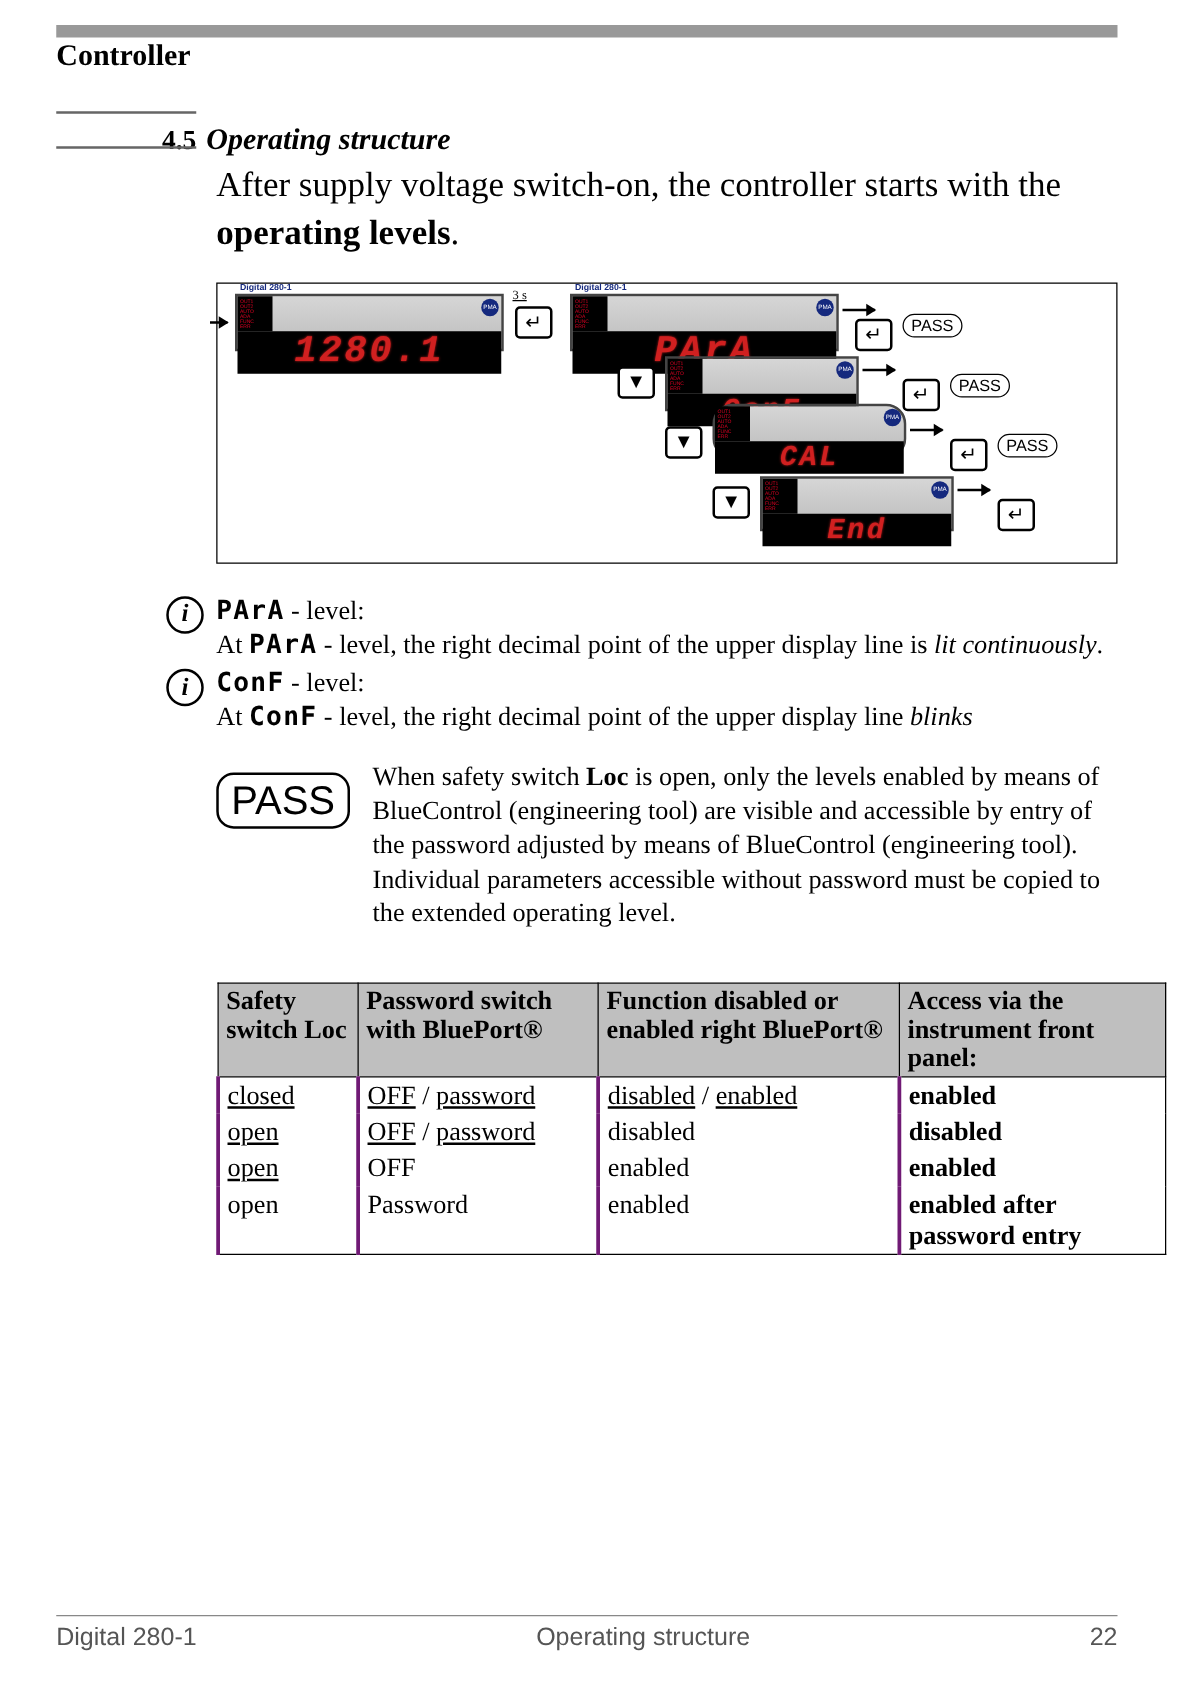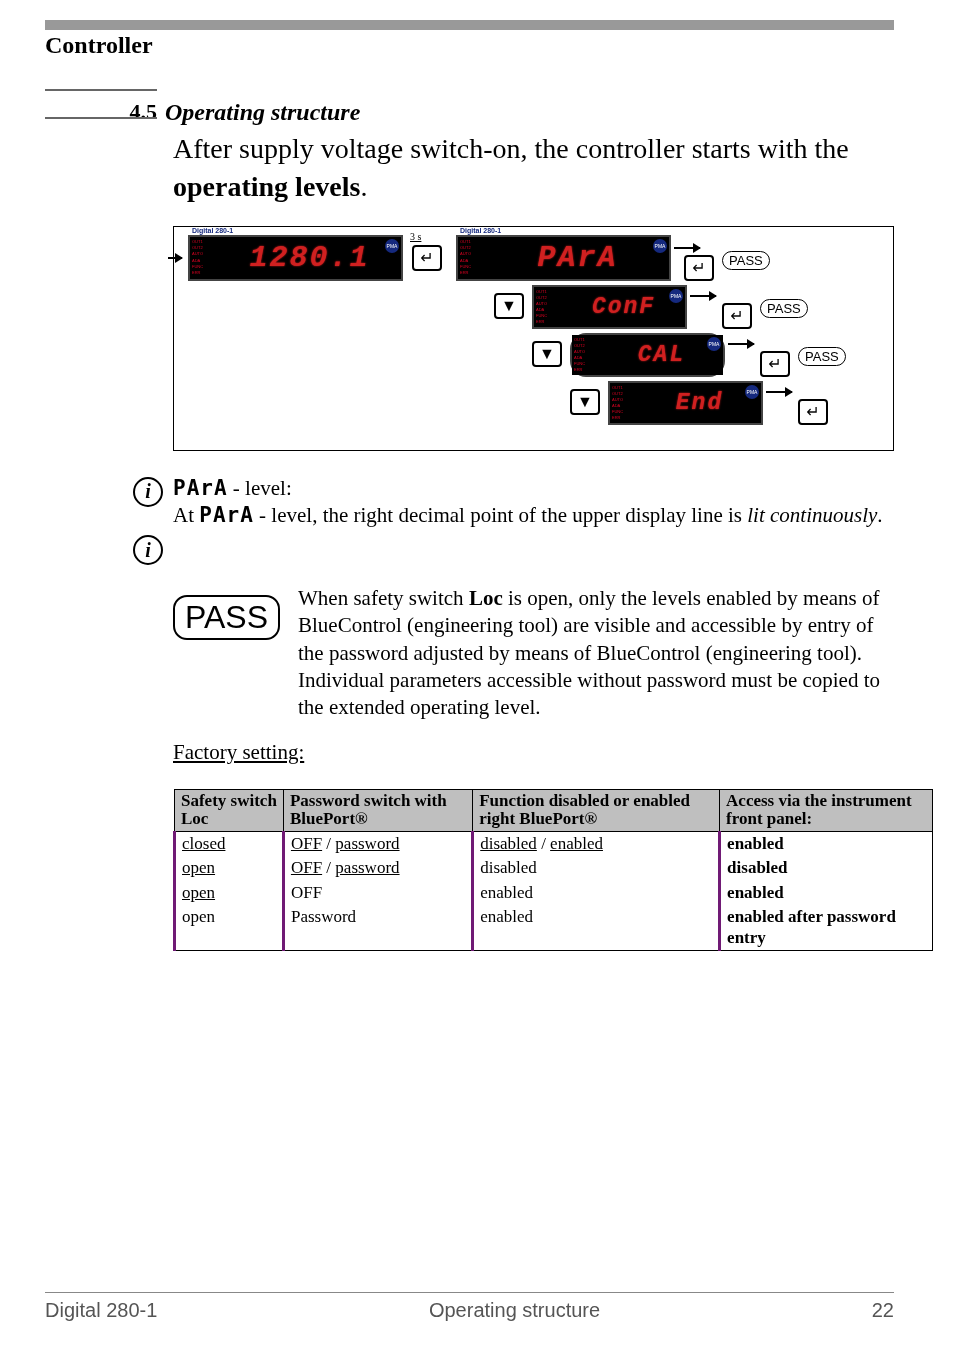--- a/index.html
+++ b/index.html
@@ -38,6 +38,7 @@
     display: flex;
     border: 2px solid #444;
     background: linear-gradient(#d6d6d6, #bcbcbc);
+    flex-direction: column;
   }
   .lcd.short { width: 155px; height: 44px; }
   .lcd-left {

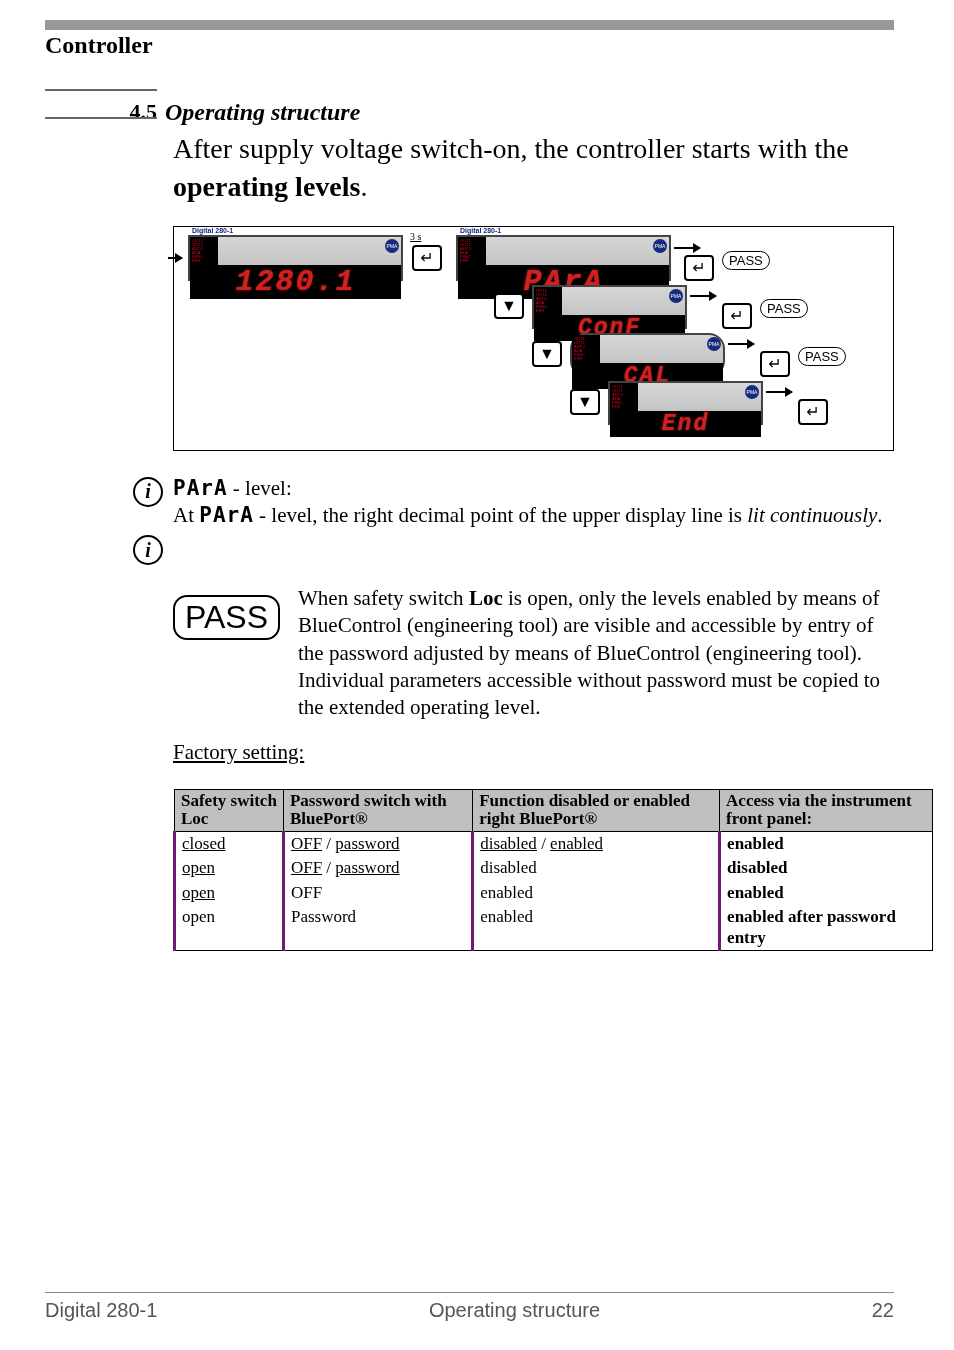--- a/index.html
+++ b/index.html
@@ -241,7 +241,7 @@
   <div class="btn-box" style="left:358px; top:114px;">
       <span>▼</span>
     </div>
-  <div class="lcd short" style="left:396px; top:106px;border-radius:16px;">
+  <div class="lcd short" style="left:396px; top:96px;border-radius:16px;">
     <span class="lcd-pma">PMA</span>
     <div class="lcd-left">
       <span>OUT1</span>

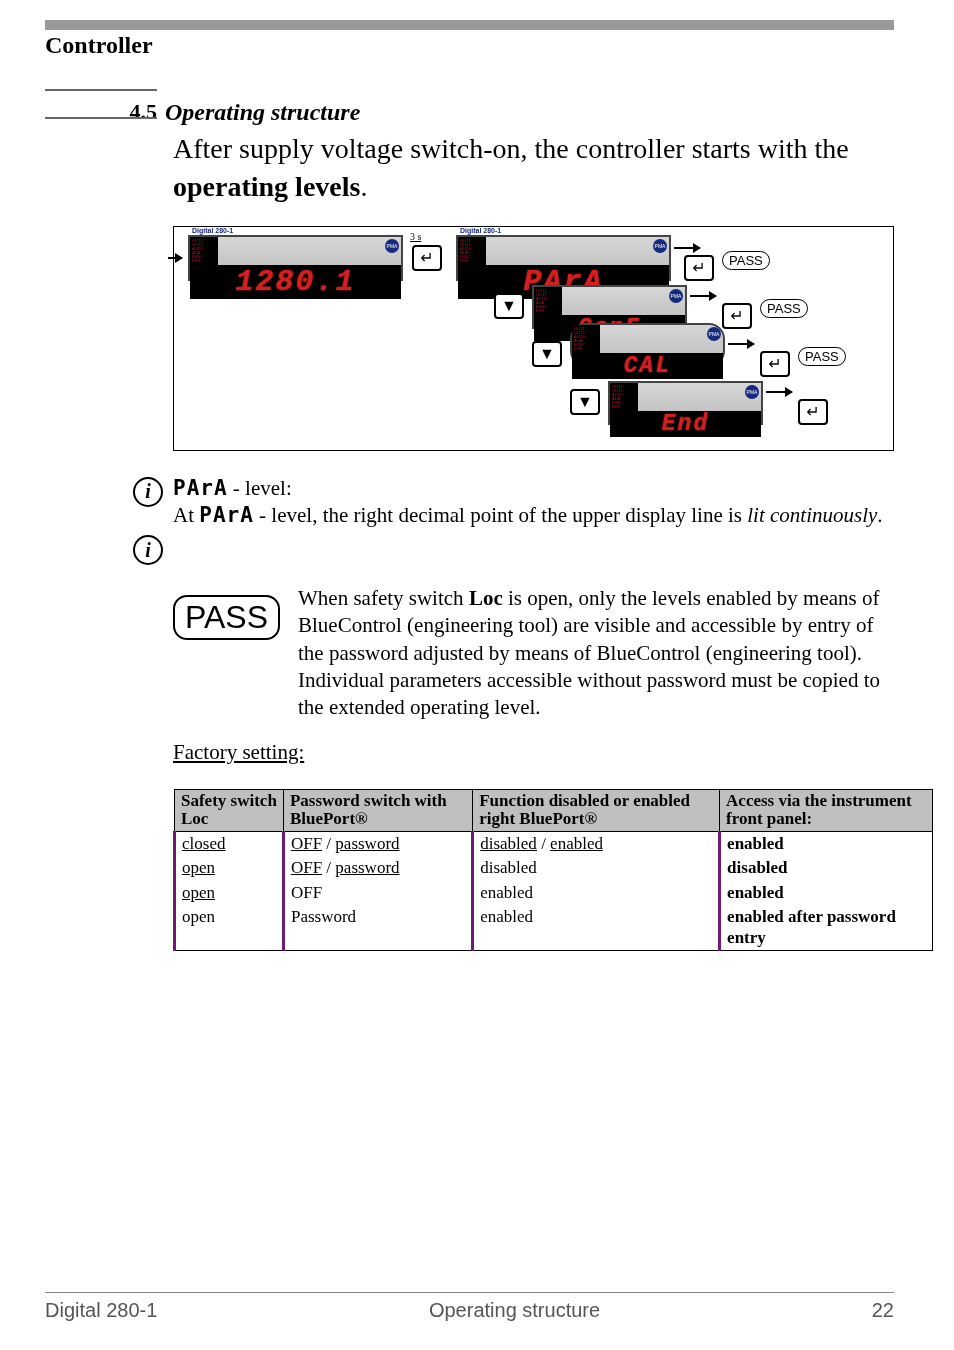--- a/index.html
+++ b/index.html
@@ -290,6 +290,10 @@
 
 <div class="info-row">
   <div class="info-icon">i</div>
+  <div class="info-body">
+    <span class="seg">ConF</span><span> - level:</span><br>
+    <span>At </span><span class="seg">ConF</span><span> - level, the right decimal point of the upper display line </span><span class="it">blinks</span>
+  </div>
 </div>
 
 <div class="pass-block">

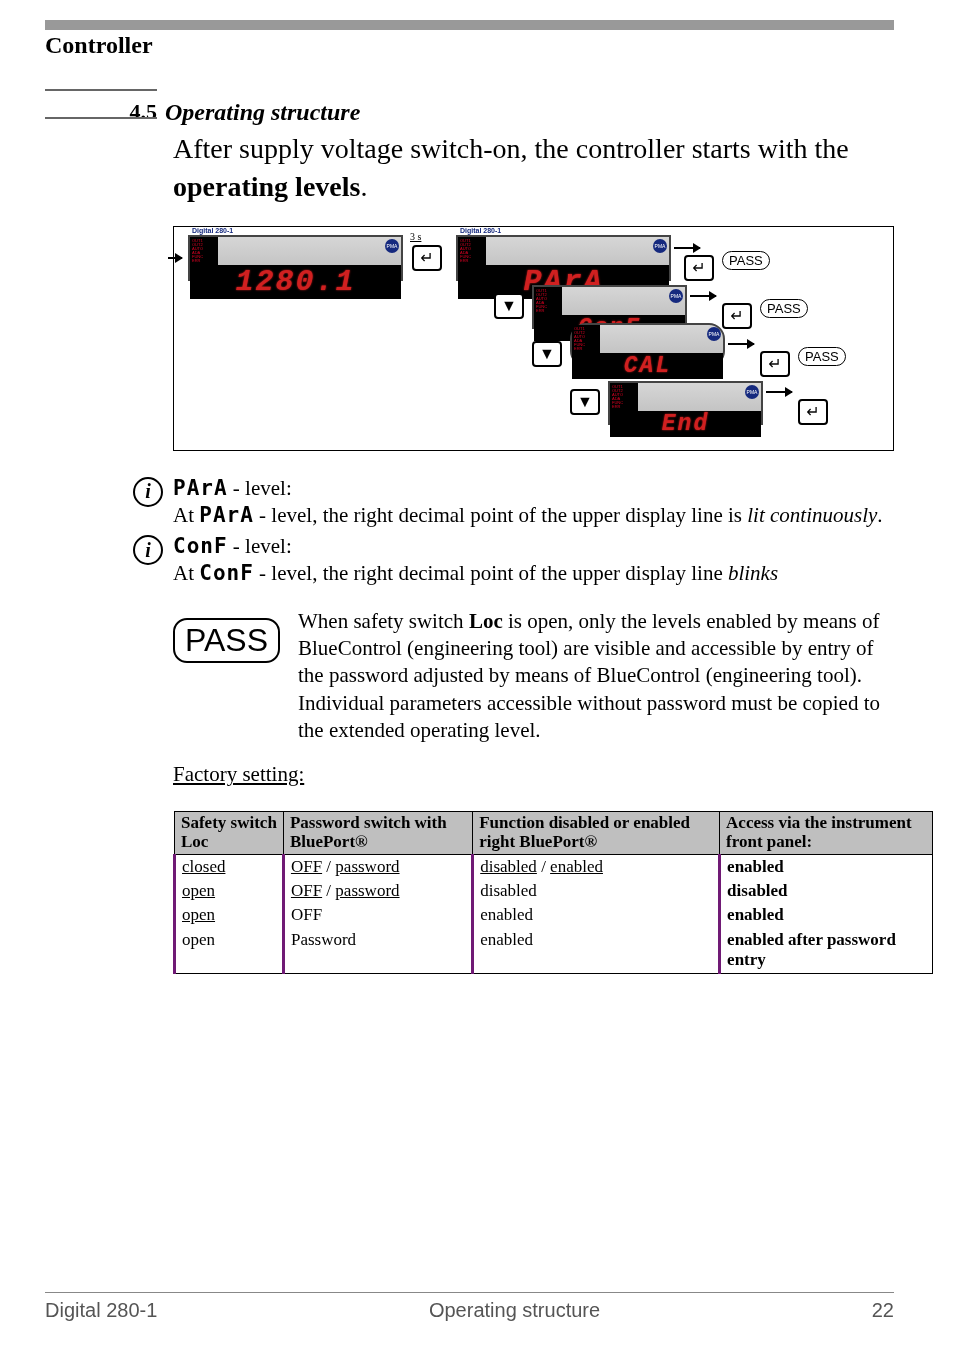--- a/index.html
+++ b/index.html
@@ -304,7 +304,6 @@
 </div>
 
 <div class="factory-row">
-  <div class="factory-label">Factory setting:</div>
 </div>
 
 <table class="access">

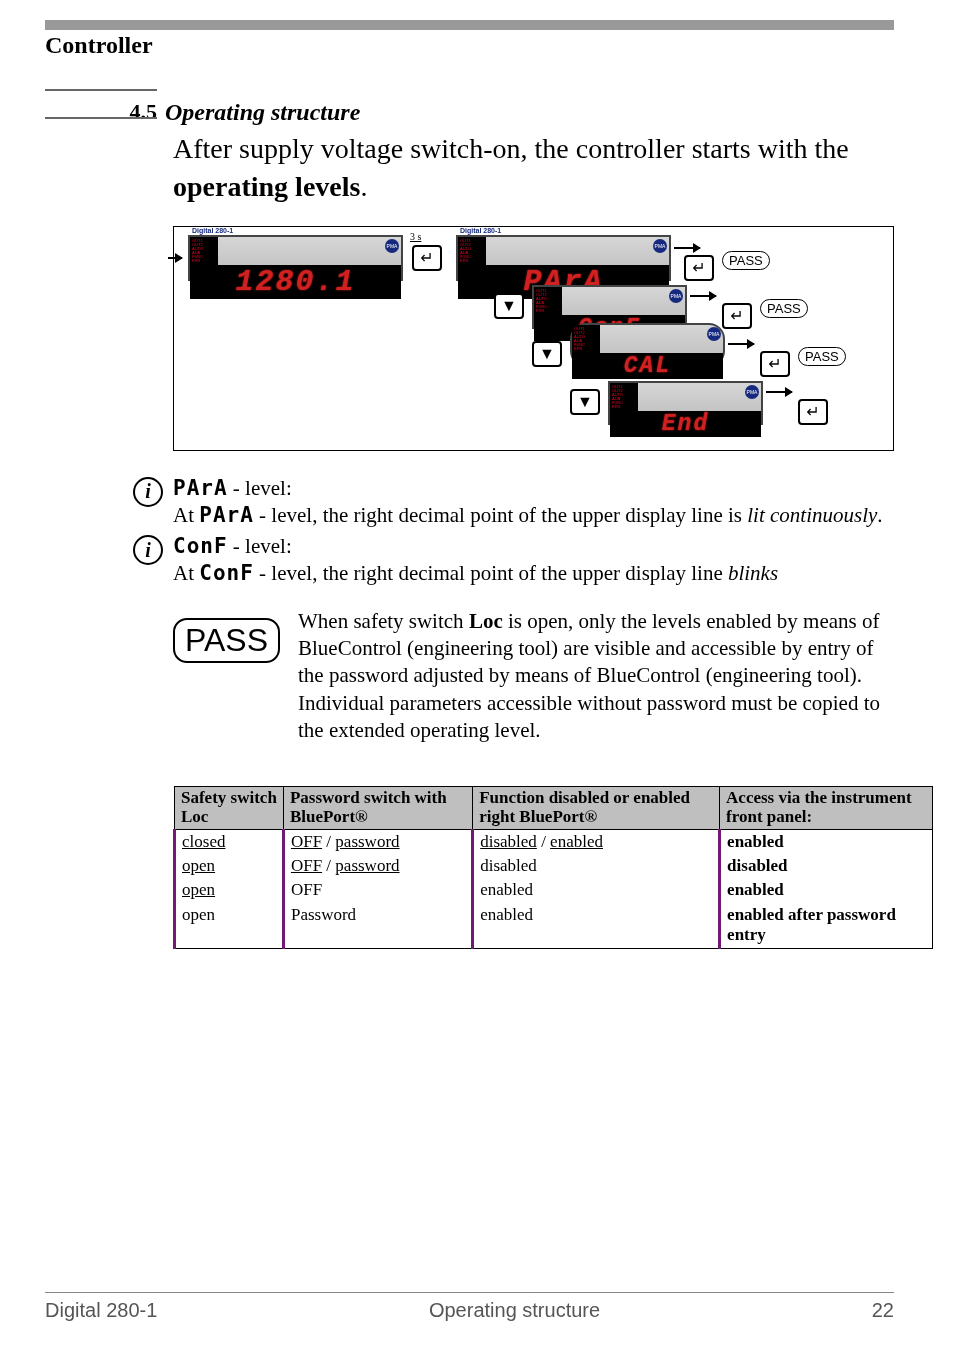--- a/index.html
+++ b/index.html
@@ -124,7 +124,7 @@
   table.access {
     margin-left: 128px;
     border-collapse: collapse;
-    font-size: 17px;
+    font-size: 21px;
     width: 760px;
   }
   table.access th {

